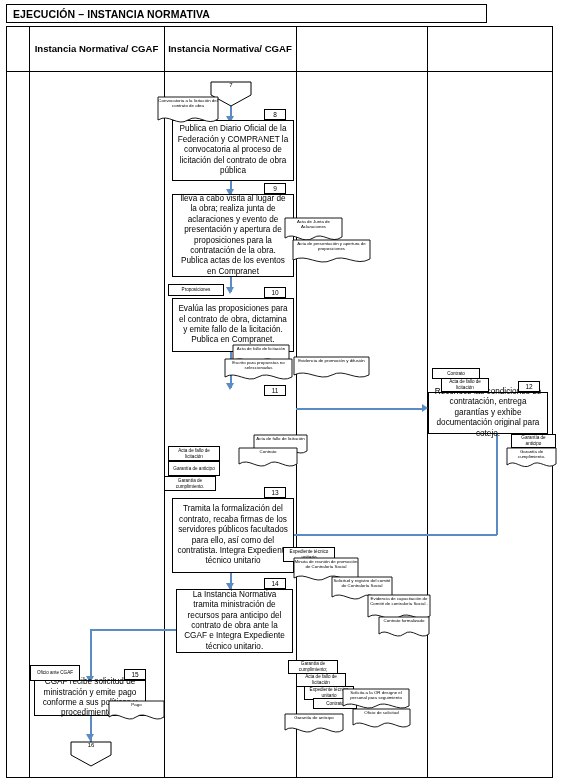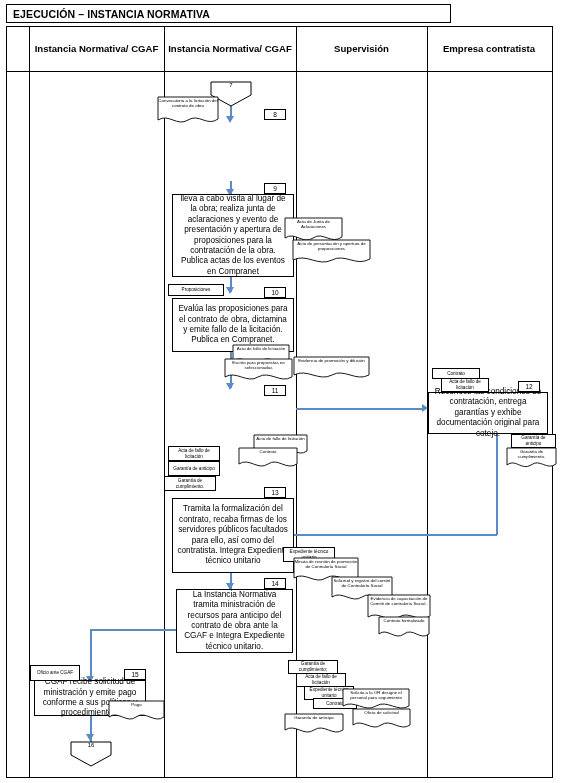--- a/index.html
+++ b/index.html
@@ -7,7 +7,7 @@
   #page{position:relative;width:561px;height:783px;overflow:hidden;background:#fff;}
 
   
-  .title-bar{position:absolute;left:6px;top:4px;width:445px;height:19px;
+  .title-bar{position:absolute;left:6px;top:4px;width:481px;height:19px;
       border:1.5px solid #000;background:#fff;box-sizing:border-box;}
   .title-bar span{position:absolute;left:6px;top:3px;font-size:10.5px;font-weight:bold;letter-spacing:.1px;}
 

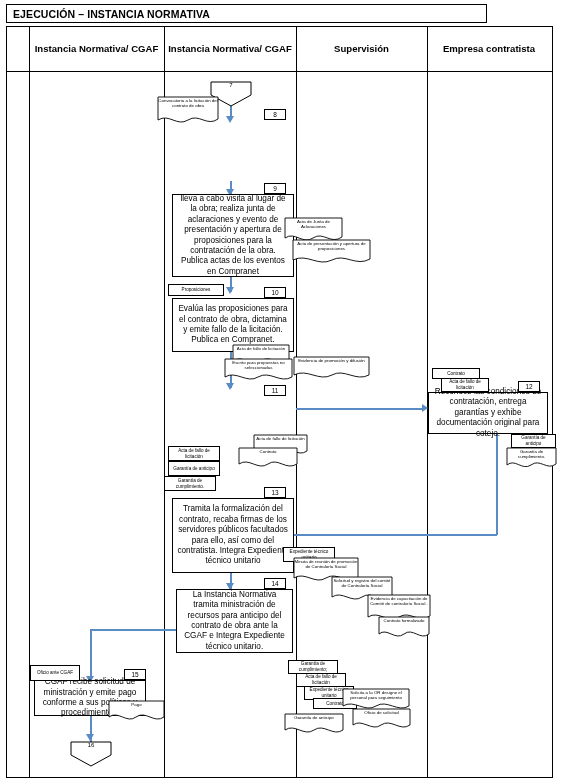--- a/index.html
+++ b/index.html
@@ -82,9 +82,6 @@
     <div class="col-head" style="left:157px;width:132px;">
       <span>Instancia Normativa/ CGAF</span>
     </div>
-    <div class="col-head" style="left:289px;width:131px;">
-      <span>Supervisión</span>
-    </div>
     <div class="col-head" style="left:420px;width:124px;">
       <span>Empresa contratista</span>
     </div>

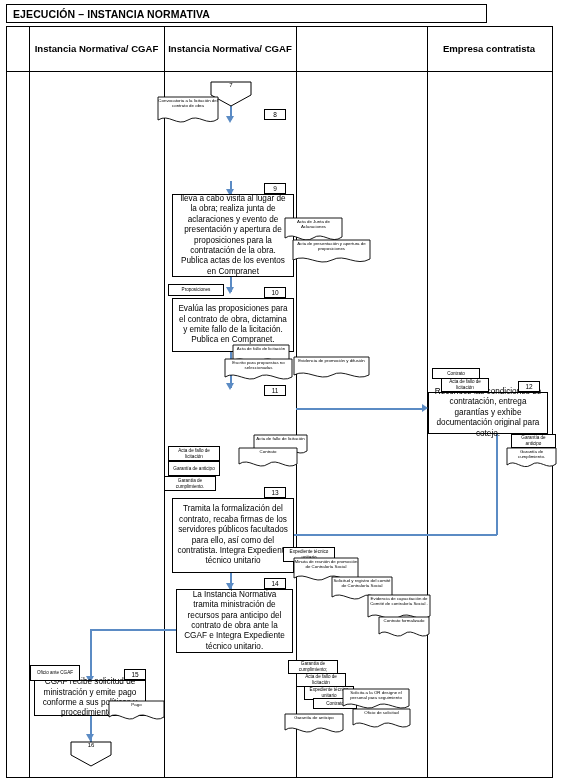--- a/index.html
+++ b/index.html
@@ -82,9 +82,6 @@
     <div class="col-head" style="left:157px;width:132px;">
       <span>Instancia Normativa/ CGAF</span>
     </div>
-    <div class="col-head" style="left:420px;width:124px;">
-      <span>Empresa contratista</span>
-    </div>
   </div>
 
   <div class="conn v" style="left:230px;top:106px;height:14px;"></div>

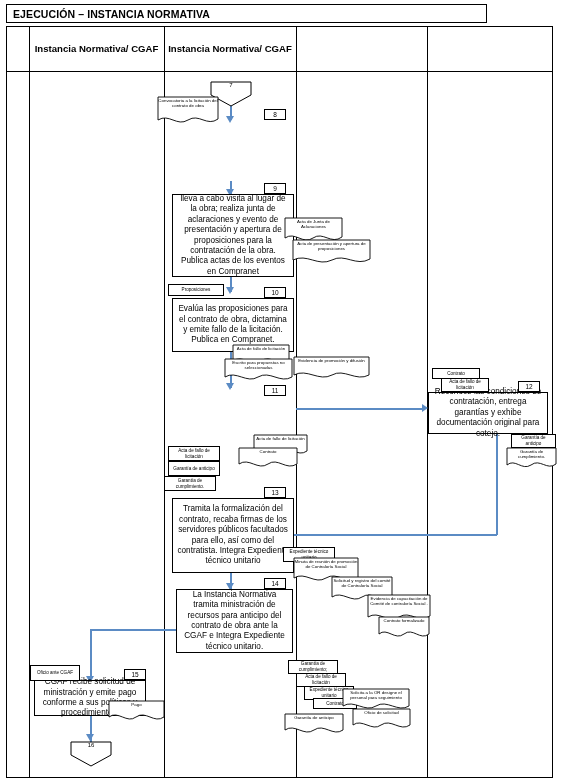--- a/index.html
+++ b/index.html
@@ -130,6 +130,9 @@
   <div class="num" style="left:264px;top:109px;">
     <span>8</span>
   </div>
+  <div class="proc" style="left:172px;top:120px;width:122px;height:61px;">
+    <span>Publica en Diario Oficial de la Federación y COMPRANET la convocatoria al  proceso de licitación del contrato de obra pública</span>
+  </div>
 
   <div class="doc" style="left:157px;top:96px;width:62px;height:30px;">
     <svg width="62" height="30" viewBox="0 0 62 30">

